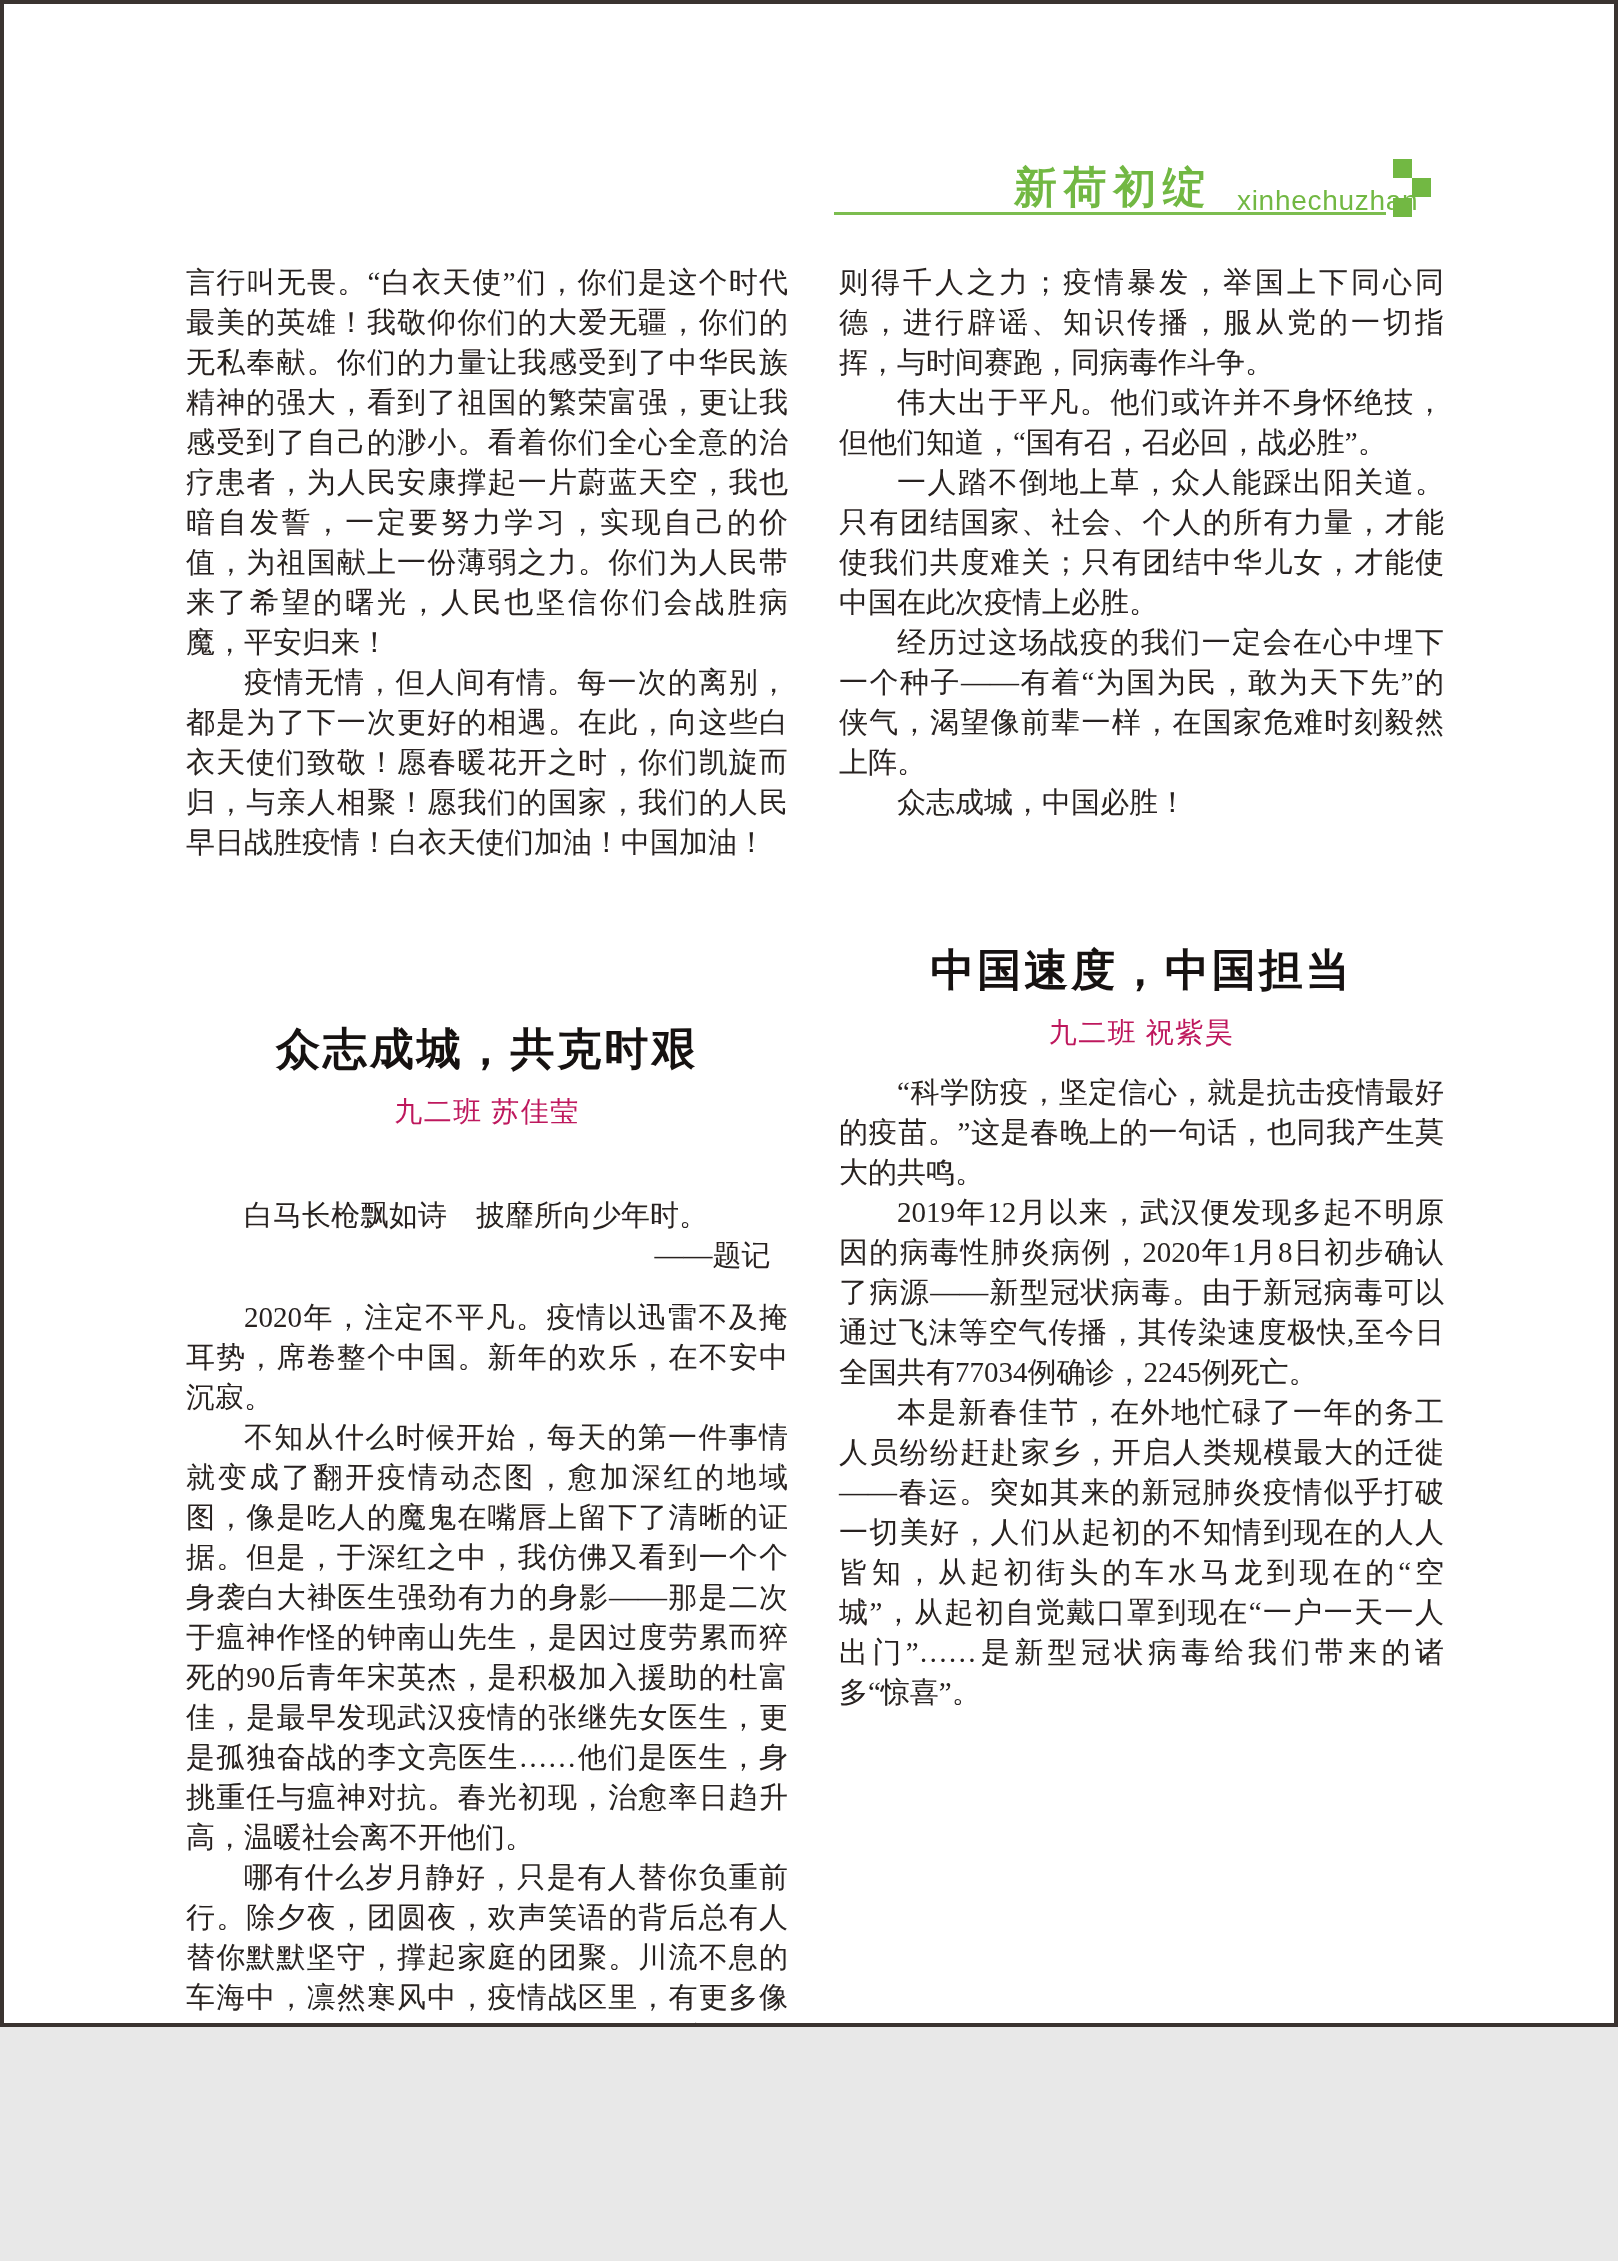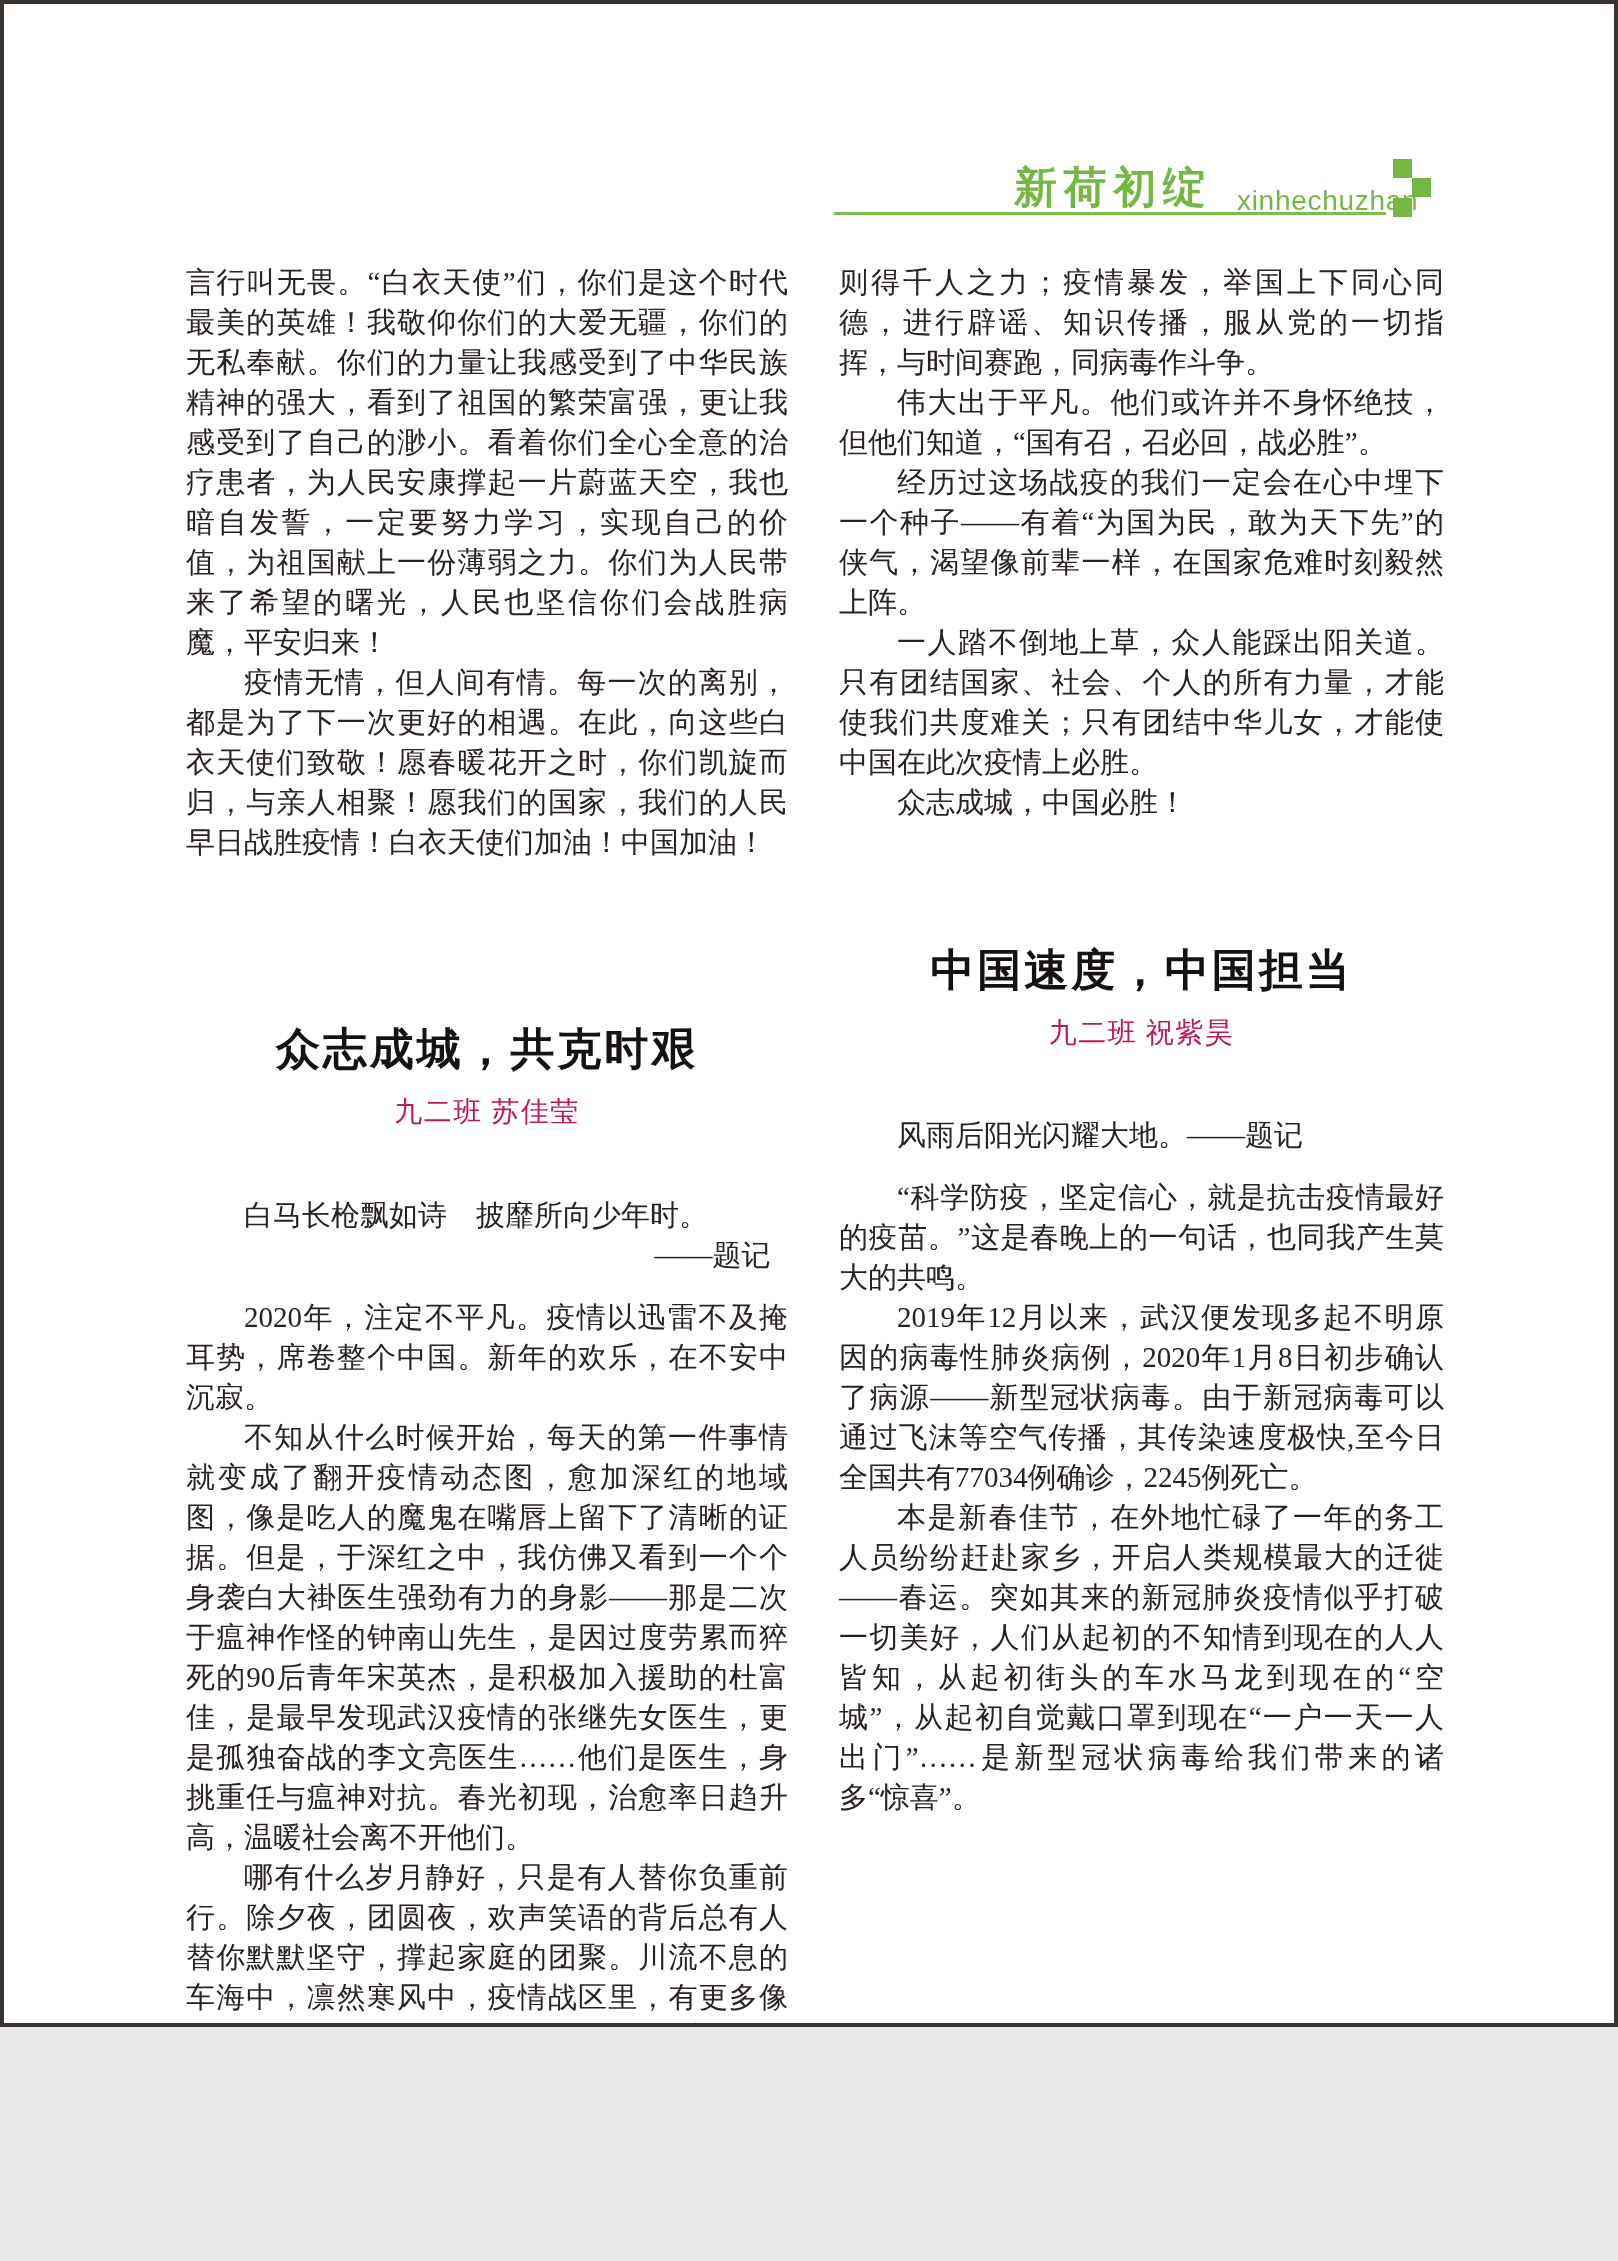--- a/index.html
+++ b/index.html
@@ -112,8 +112,8 @@
     <div>
         <p class="para no-indent">则得千人之力；疫情暴发，举国上下同心同德，进行辟谣、知识传播，服从党的一切指挥，与时间赛跑，同病毒作斗争。</p>
         <p class="para">伟大出于平凡。他们或许并不身怀绝技，但他们知道，“国有召，召必回，战必胜”。</p>
+        <p class="para">一人踏不倒地上草，众人能踩出阳关道。只有团结国家、社会、个人的所有力量，才能使我们共度难关；只有团结中华儿女，才能使中国在此次疫情上必胜。</p>
         <p class="para">经历过这场战疫的我们一定会在心中埋下一个种子——有着“为国为民，敢为天下先”的侠气，渴望像前辈一样，在国家危难时刻毅然上阵。</p>
-        <p class="para">一人踏不倒地上草，众人能踩出阳关道。只有团结国家、社会、个人的所有力量，才能使我们共度难关；只有团结中华儿女，才能使中国在此次疫情上必胜。</p>
         <p class="para">众志成城，中国必胜！</p>
       </div>
 

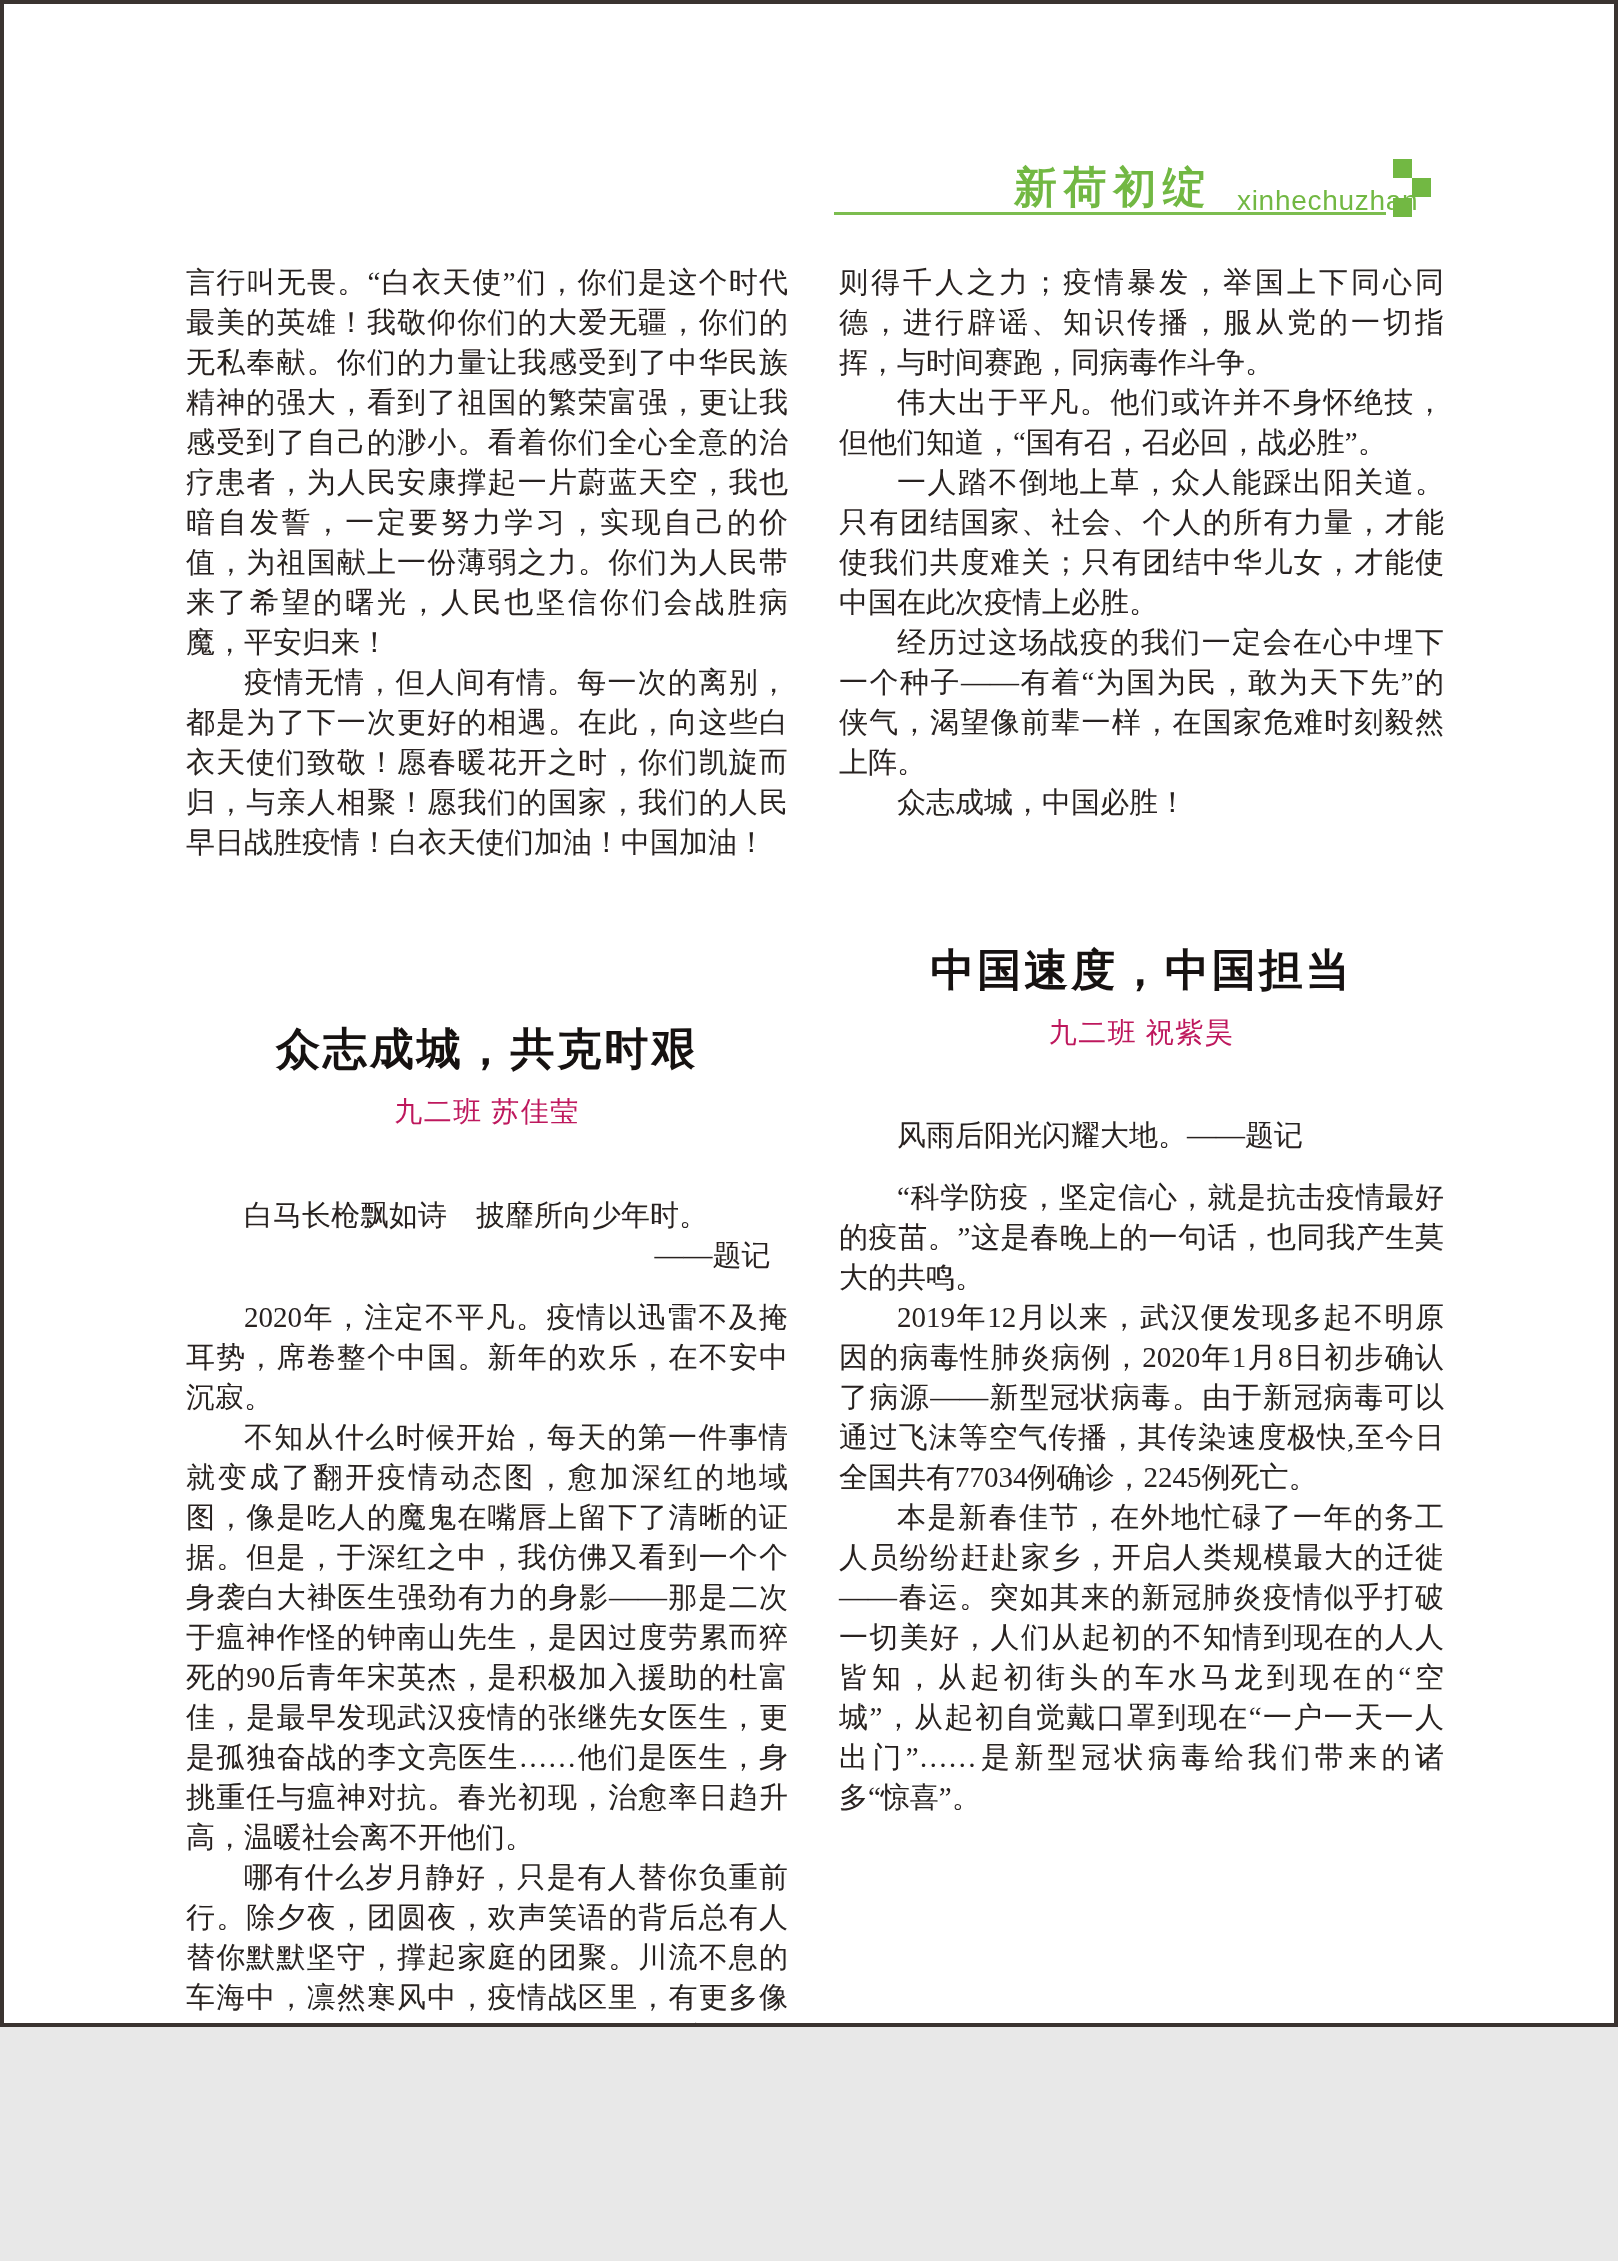--- a/index.html
+++ b/index.html
@@ -119,7 +119,6 @@
 
     <h2 class="article-title">中国速度，中国担当</h2>
     <div class="article-author">九二班 祝紫昊</div>
-    <div class="epigraph-line">风雨后阳光闪耀大地。——题记</div>
     <div class="paras">
         <p class="para">“科学防疫，坚定信心，就是抗击疫情最好的疫苗。”这是春晚上的一句话，也同我产生莫大的共鸣。</p>
         <p class="para">2019年12月以来，武汉便发现多起不明原因的病毒性肺炎病例，2020年1月8日初步确认了病源——新型冠状病毒。由于新冠病毒可以通过飞沫等空气传播，其传染速度极快,至今日全国共有77034例确诊，2245例死亡。</p>

